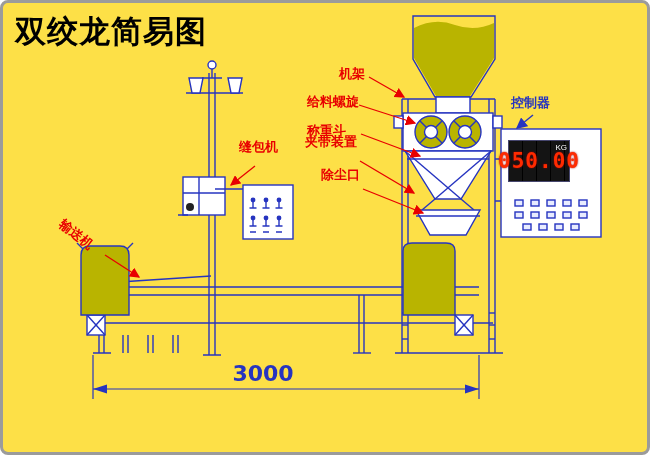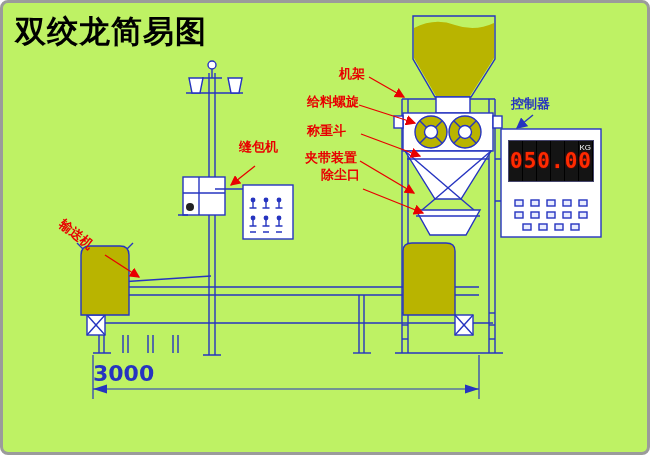--- a/index.html
+++ b/index.html
@@ -5,7 +5,7 @@
   html,body{margin:0;padding:0;background:#fff;}
   .page{
     position:relative;width:650px;height:455px;box-sizing:border-box;
-    border:3px solid #9b9b9b;border-radius:8px;background:#bef264;overflow:hidden;
+    border:3px solid #9b9b9b;border-radius:8px;background:#fde047;overflow:hidden;
     font-family:"DejaVu Sans",sans-serif;
   }
   .title{

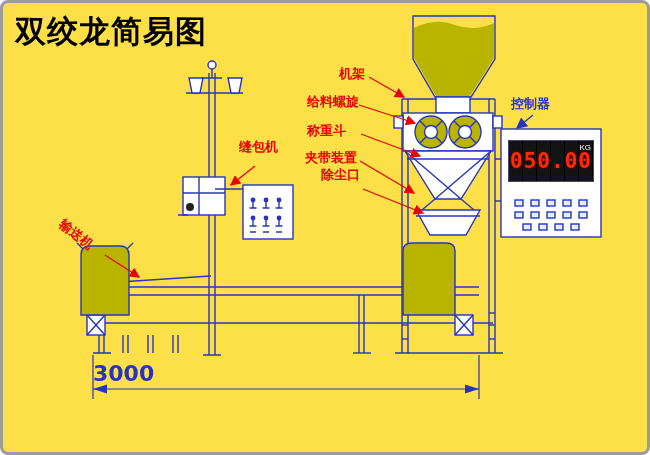--- a/index.html
+++ b/index.html
@@ -17,7 +17,7 @@
     position:absolute;font-size:13px;font-weight:bold;color:#e80000;
     white-space:nowrap;line-height:1;
   }
-  .lbl.blue{color:#2634c0;}
+  .lbl.blue{color:#2634c0;font-family:Liberation Mono, monospace;}
   .lbl.rot{transform:rotate(38deg);transform-origin:left top;}
   svg.diagram{position:absolute;left:0;top:0;}
   .display{

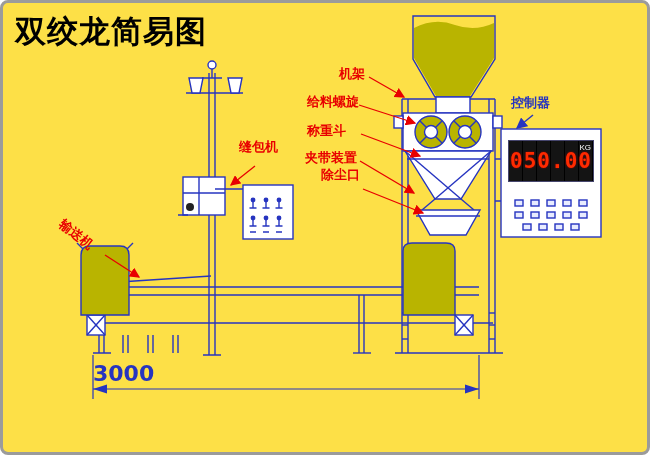--- a/index.html
+++ b/index.html
@@ -233,7 +233,7 @@
   <div class="lbl" style="left:336px;top:64px">机架</div>
   <div class="lbl" style="left:304px;top:92px">给料螺旋</div>
   <div class="lbl" style="left:304px;top:121px">称重斗</div>
-  <div class="lbl" style="left:302px;top:148px">夹带装置</div>
+  <div class="lbl" style="left:302px;top:132px">夹带装置</div>
   <div class="lbl" style="left:318px;top:165px">除尘口</div>
   <div class="lbl" style="left:236px;top:137px">缝包机</div>
   <div class="lbl rot" style="left:62px;top:214px">输送机</div>

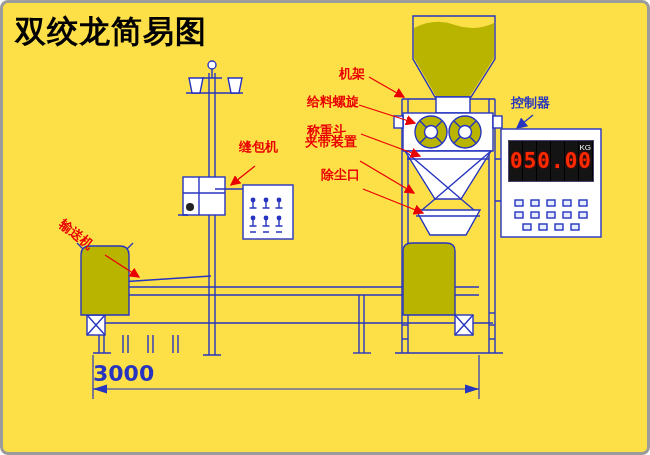--- a/index.html
+++ b/index.html
@@ -21,7 +21,7 @@
   .lbl.rot{transform:rotate(38deg);transform-origin:left top;}
   svg.diagram{position:absolute;left:0;top:0;}
   .display{
-    position:absolute;left:505px;top:137px;width:86px;height:42px;
+    position:absolute;left:505px;top:137px;width:62px;height:42px;
     background:#000;border:1px solid #46466e;box-sizing:border-box;
     display:flex;align-items:center;justify-content:center;
     background:repeating-linear-gradient(90deg,#141414 0 13px,#000 13px 14px);

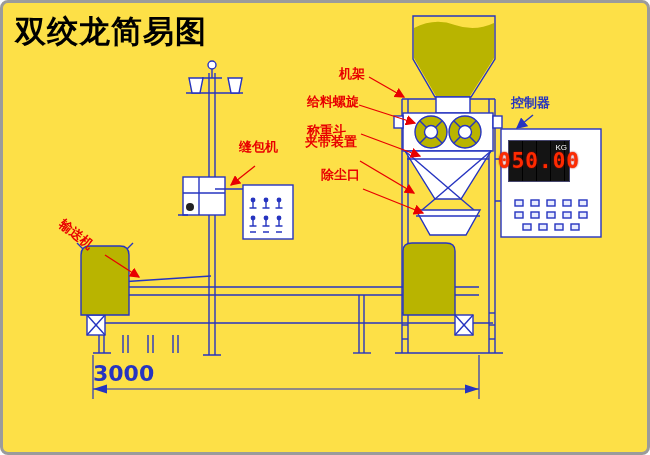--- a/index.html
+++ b/index.html
@@ -35,7 +35,7 @@
     font-family:Liberation Sans, sans-serif;
   }
   .dim-text{
-    position:absolute;left:90px;top:358px;width:340px;text-align:left;
+    position:absolute;left:90px;top:358px;width:340px;text-align:center;
     font-size:22px;font-weight:bold;color:#2634c0;
   }
 </style>

